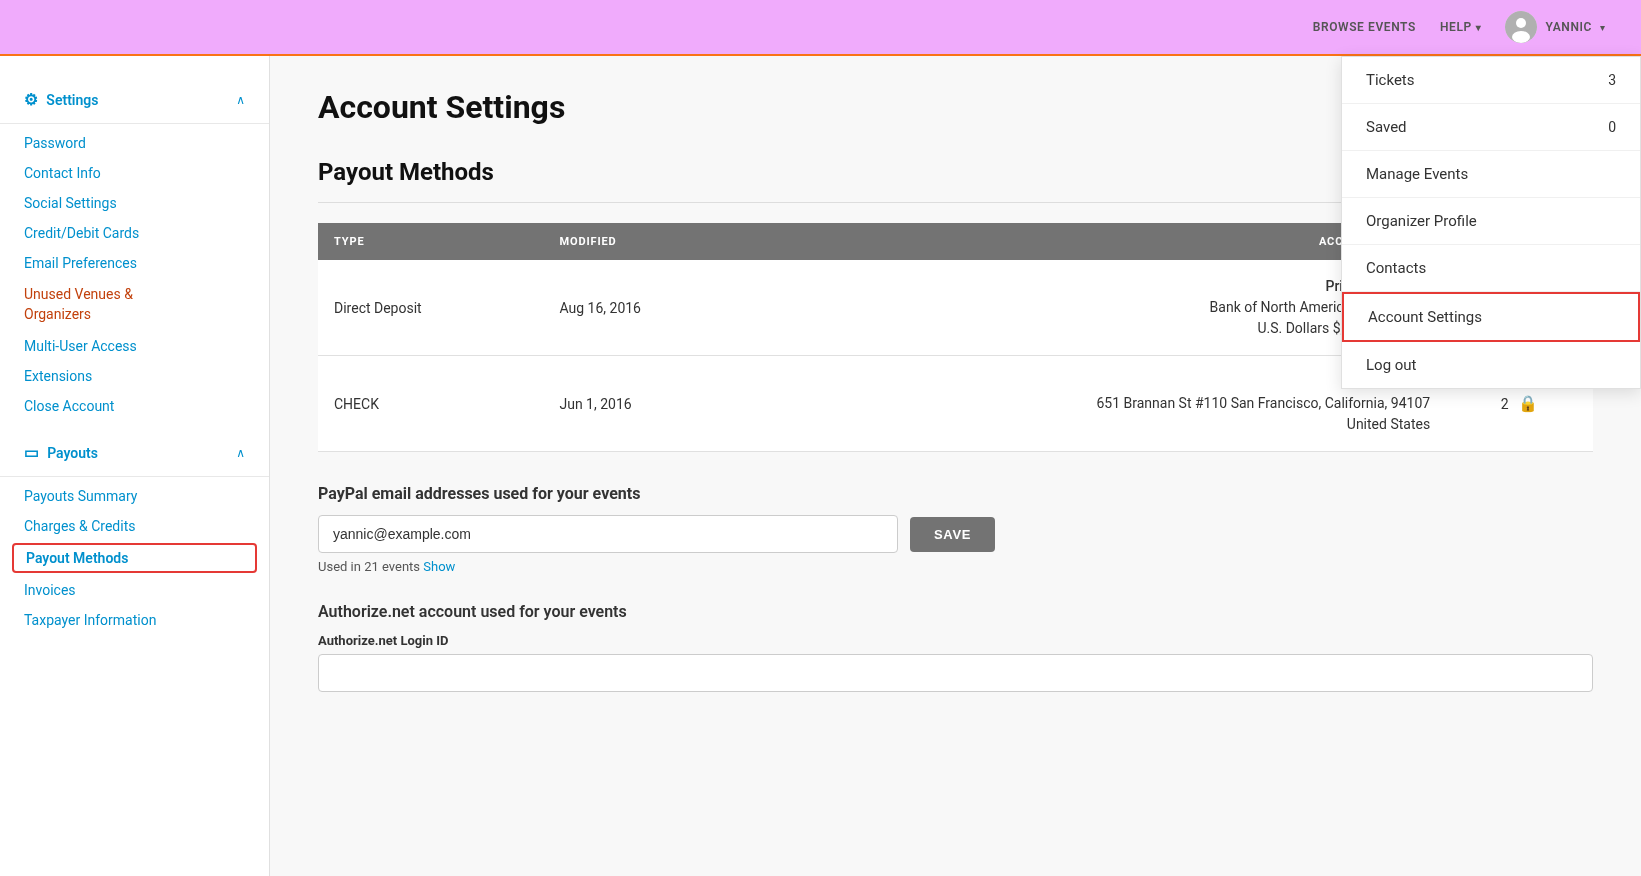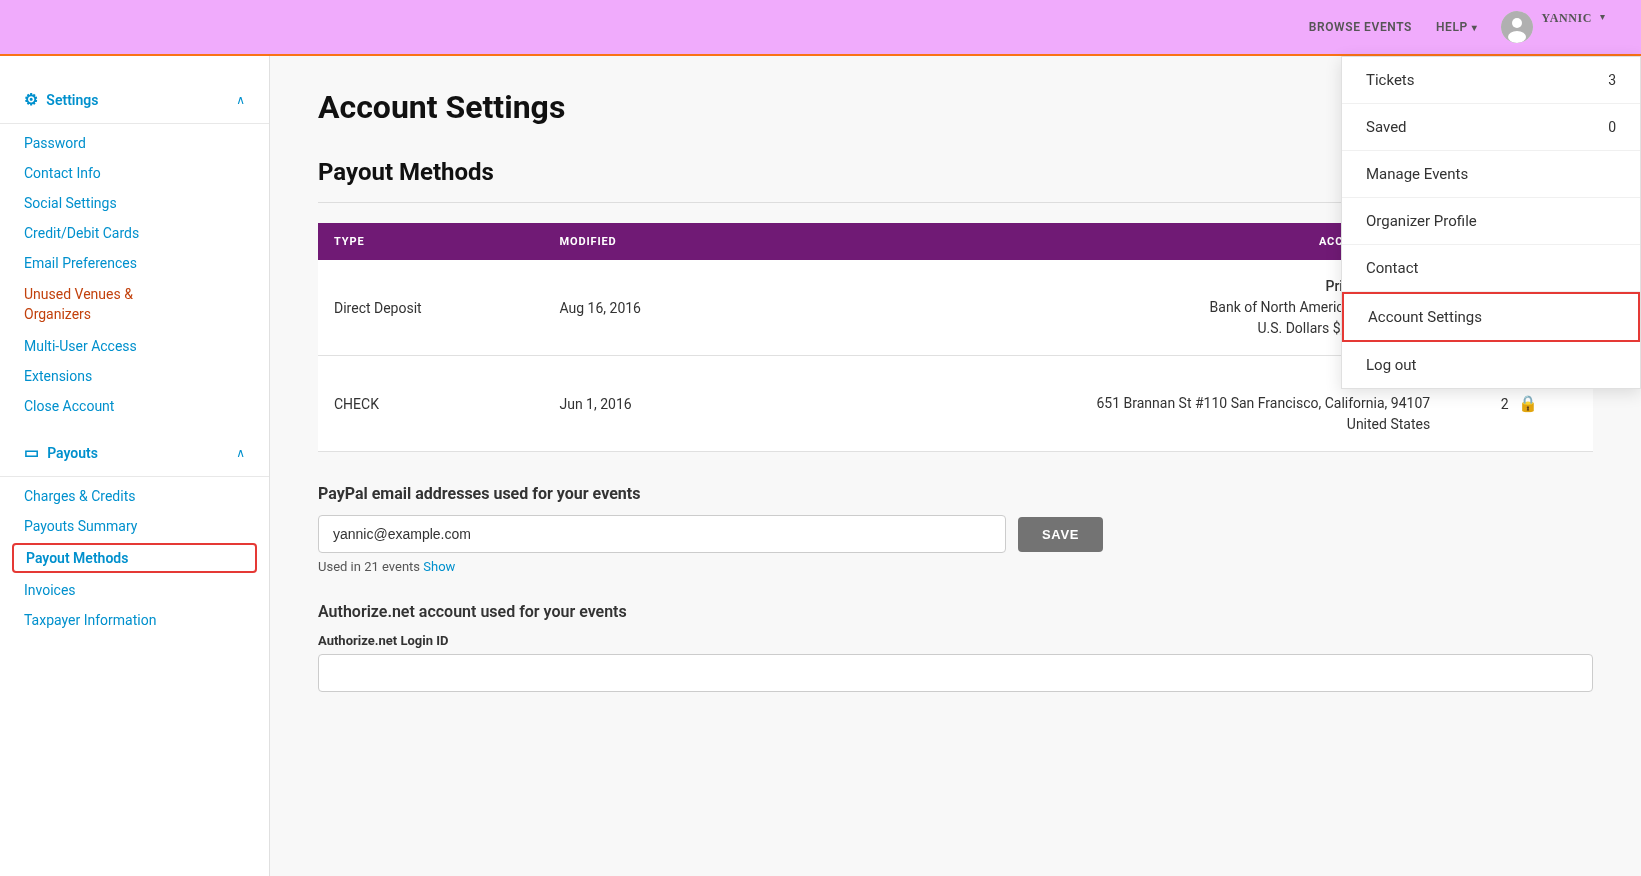--- a/index.html
+++ b/index.html
@@ -28,7 +28,7 @@
     }
     .help-btn { display: flex; align-items: center; gap: 4px; }
     .chevron-down { font-size: 10px; color: #555; }
-    .user-btn { display: flex; align-items: flex-start; gap: 8px; cursor: pointer; font-family: Liberation Serif, serif; }
+    .user-btn { display: flex; align-items: center; gap: 8px; cursor: pointer; }
     .user-avatar {
       width: 32px; height: 32px; border-radius: 50%;
       background: #ccc; overflow: hidden;

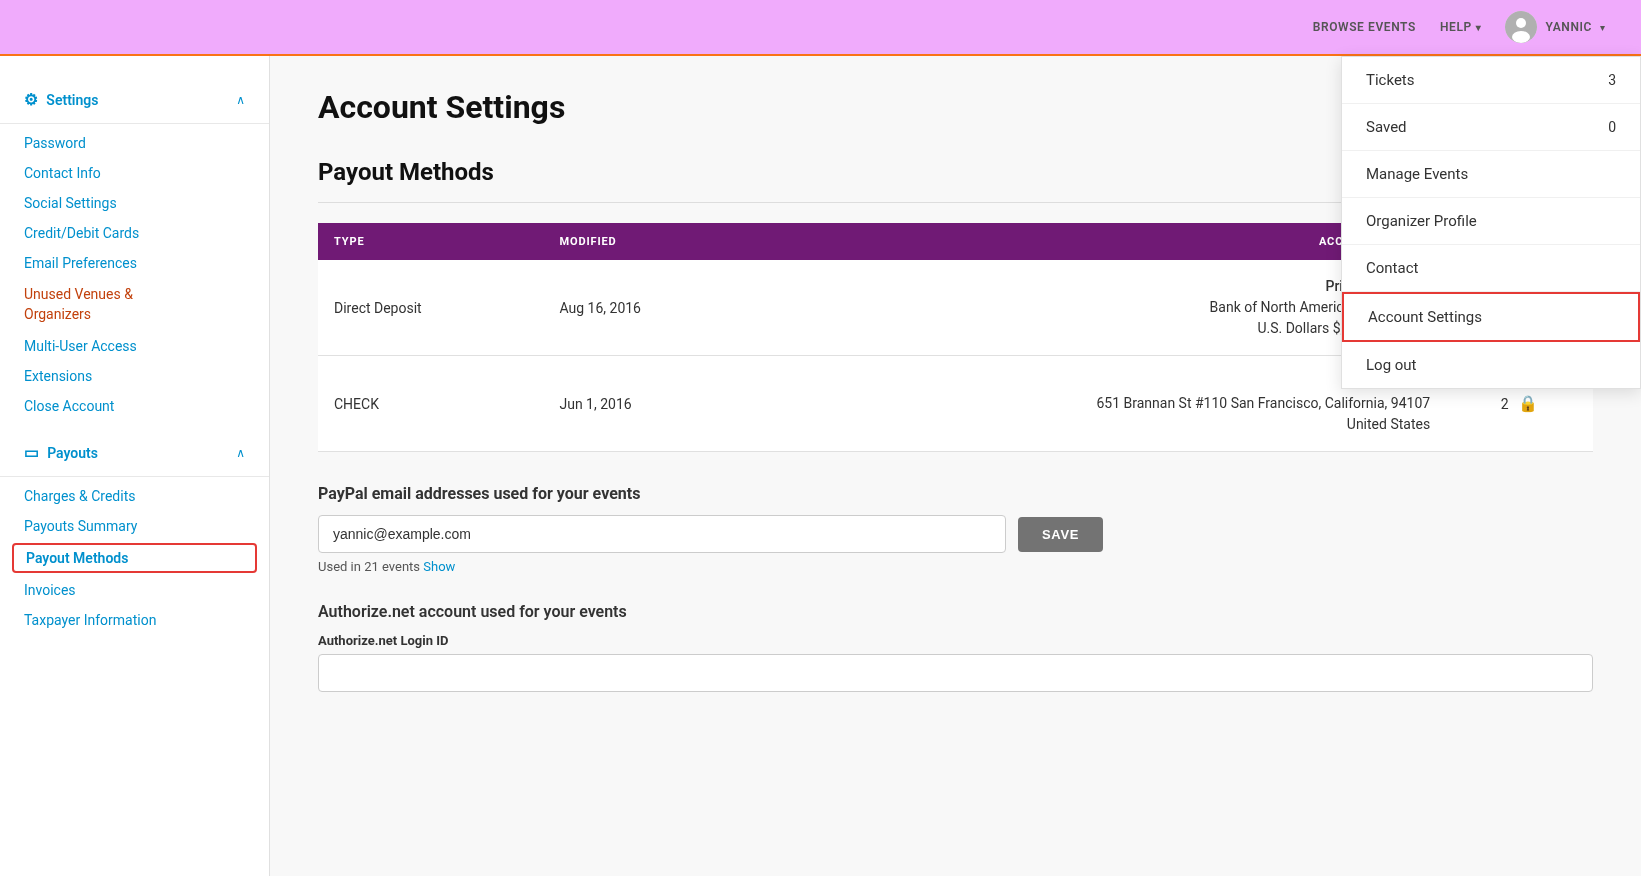--- a/index.html
+++ b/index.html
@@ -104,7 +104,7 @@
 
     
     .payout-table { width: 100%; border-collapse: collapse; margin-bottom: 32px; }
-    .payout-table thead tr { background: #701a75; color: #fff; }
+    .payout-table thead tr { background: #737373; color: #fff; }
     .payout-table thead th {
       padding: 12px 16px;
       font-size: 11px;

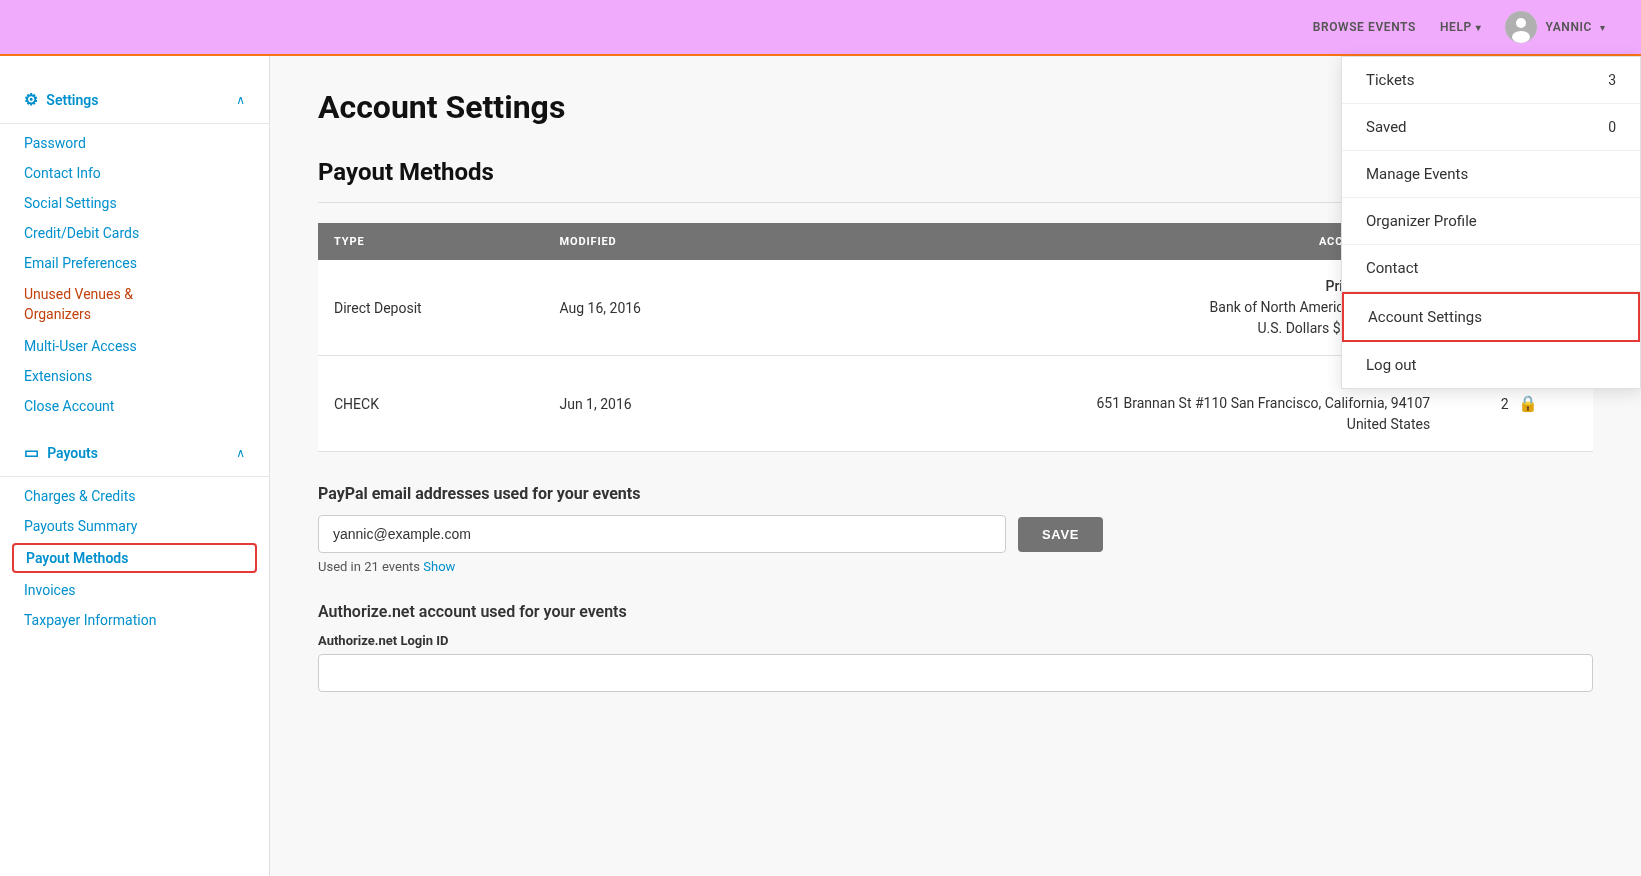--- a/index.html
+++ b/index.html
@@ -237,7 +237,7 @@
       <span>Organizer Profile</span>
     </div>
     <div class="dropdown-item">
-      <span>Contact</span>
+      <span>Contacts</span>
     </div>
     <div class="dropdown-item active">
       <span>Account Settings</span>

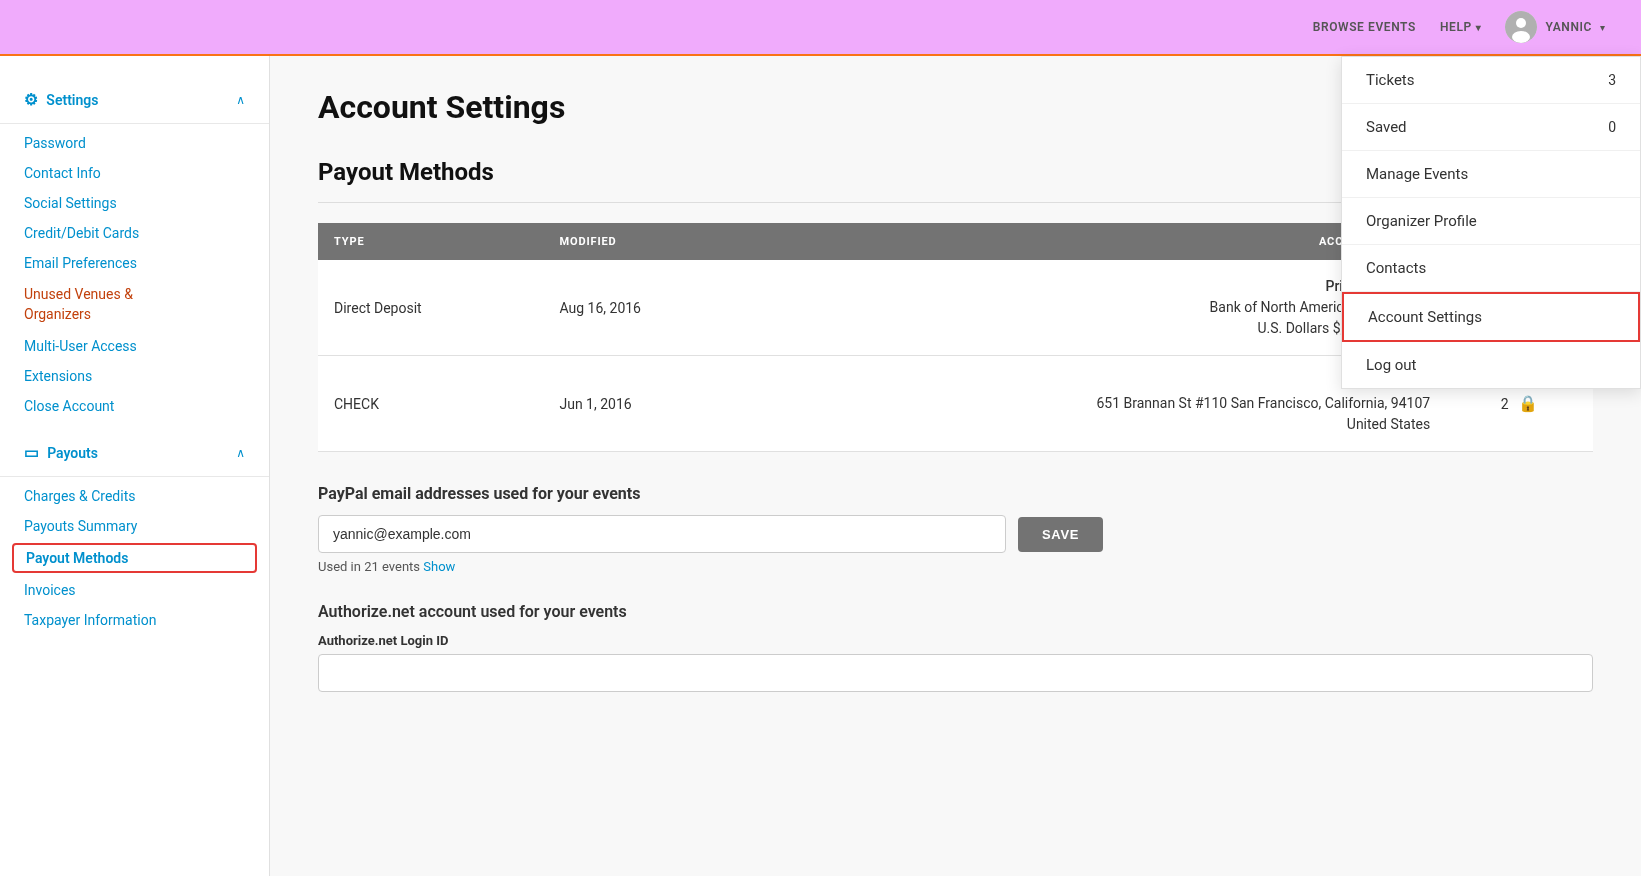--- a/index.html
+++ b/index.html
@@ -281,8 +281,8 @@
         <span class="sidebar-chevron">∧</span>
       </div>
       <hr class="sidebar-divider">
+      <a class="sidebar-link">Payouts Summary</a>
       <a class="sidebar-link">Charges &amp; Credits</a>
-      <a class="sidebar-link">Payouts Summary</a>
       <a class="sidebar-link active">Payout Methods</a>
       <a class="sidebar-link">Invoices</a>
       <a class="sidebar-link">Taxpayer Information</a>

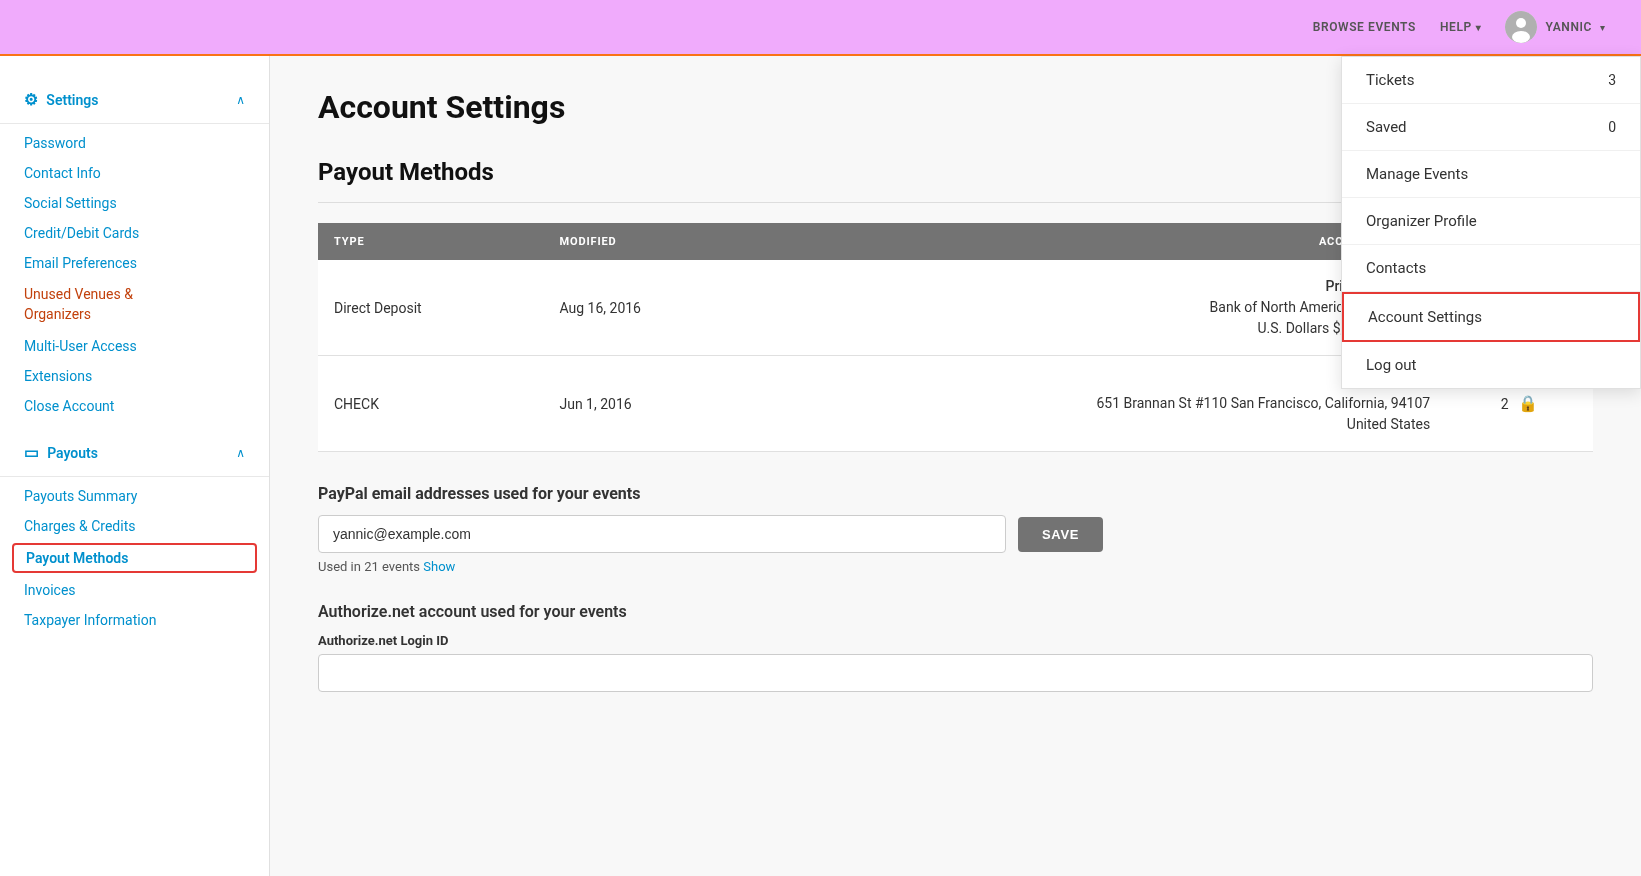--- a/index.html
+++ b/index.html
@@ -132,7 +132,7 @@
     .paypal-title { font-size: 16px; font-weight: 700; color: #333; margin-bottom: 12px; }
     .paypal-input-row { display: flex; align-items: center; gap: 12px; margin-bottom: 6px; }
     .paypal-input {
-      width: 688px;
+      width: 580px;
       padding: 10px 14px;
       border: 1px solid #ccc;
       border-radius: 4px;

